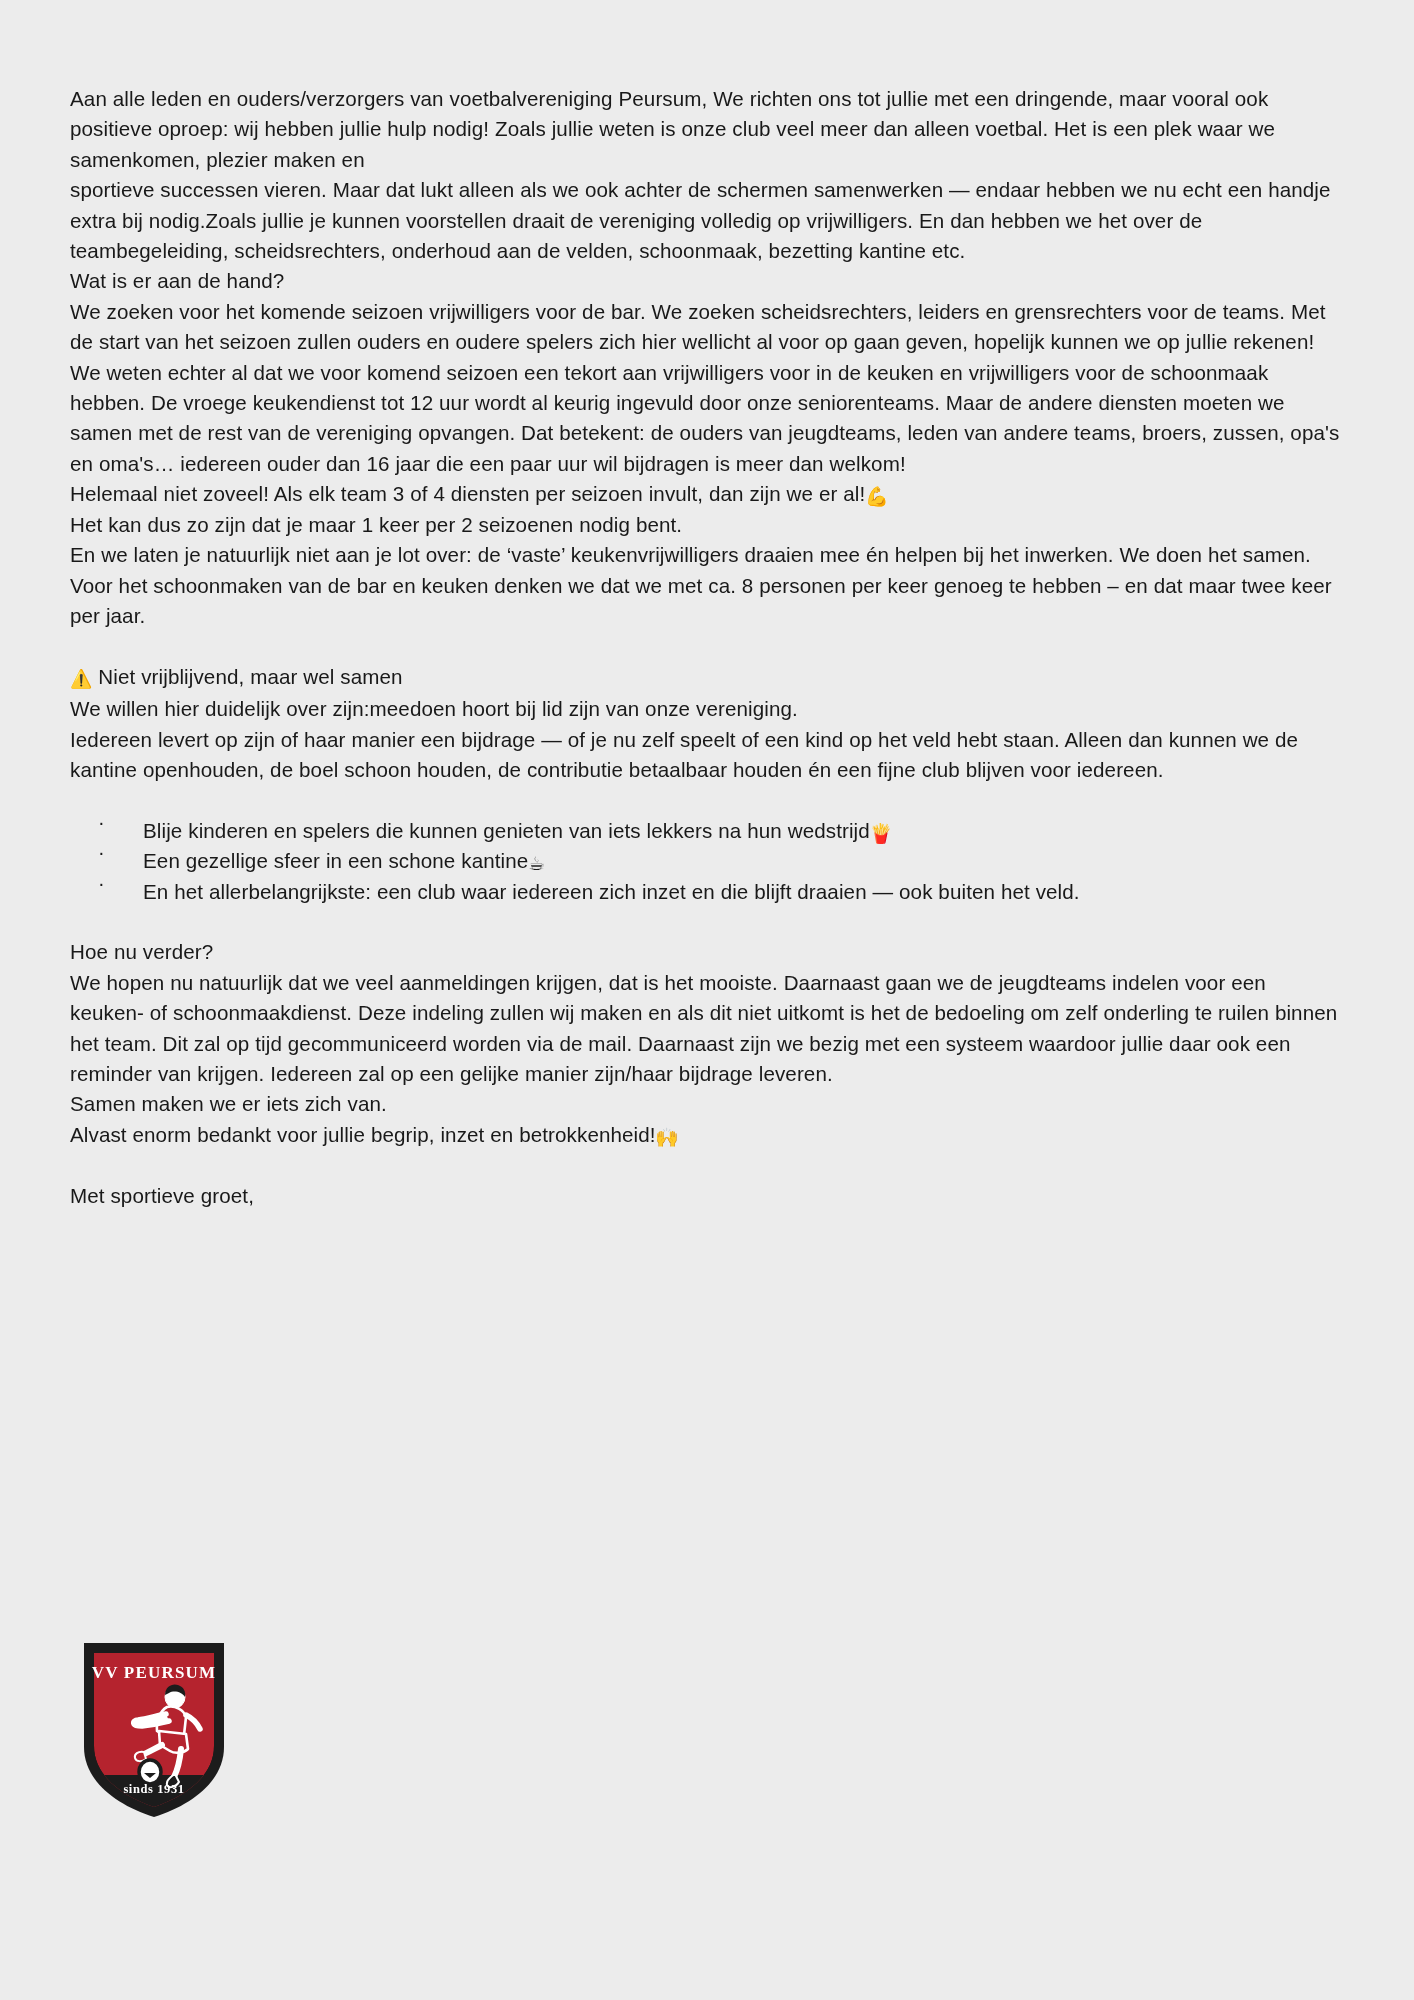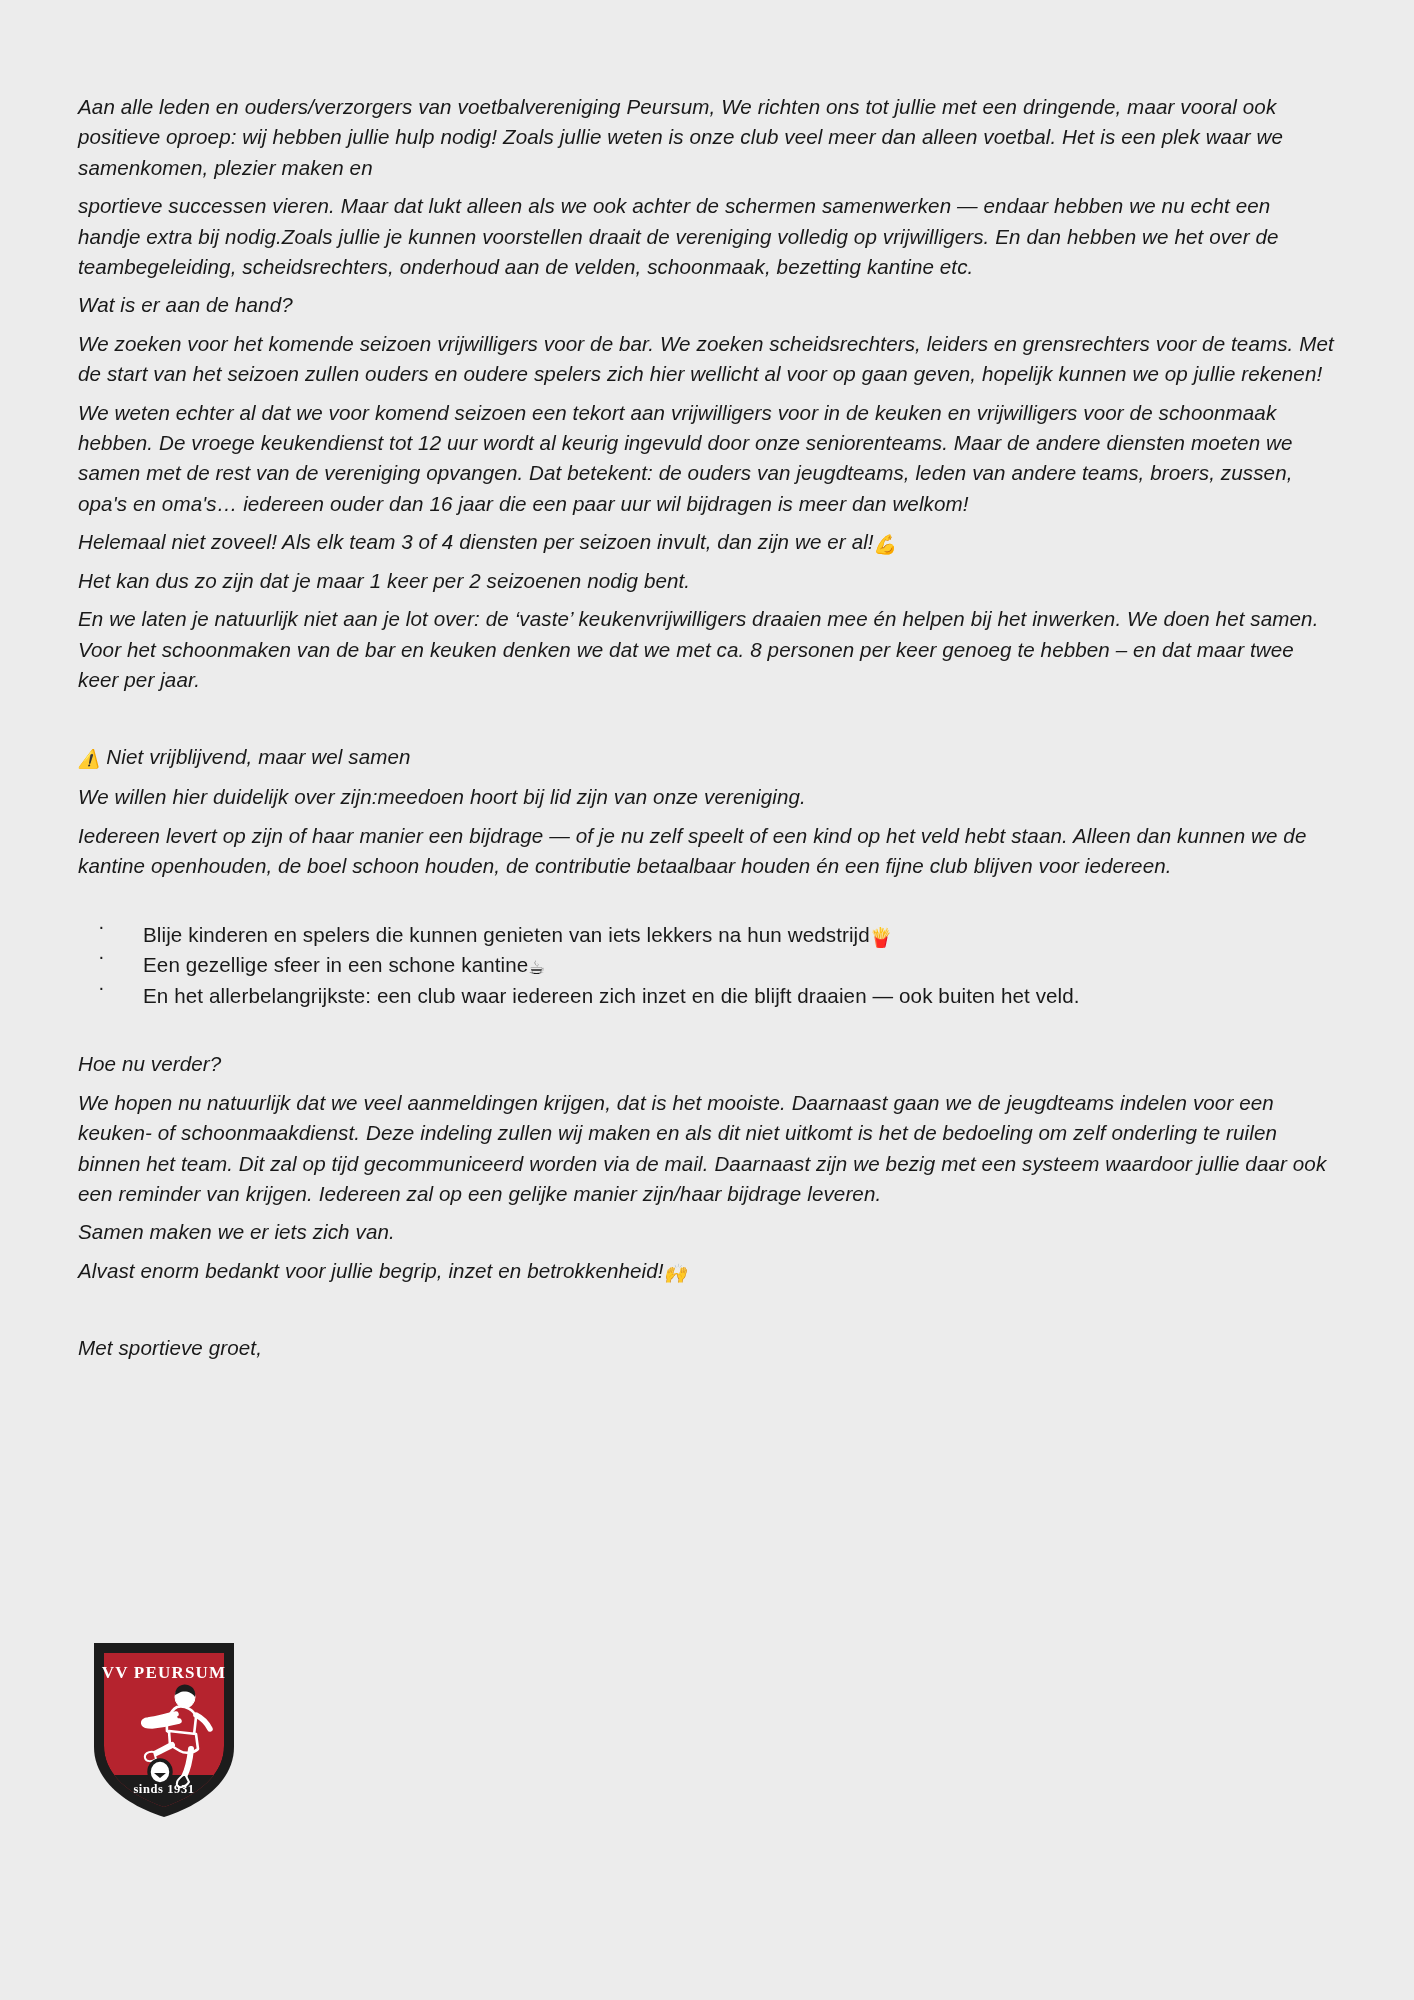--- a/index.html
+++ b/index.html
@@ -30,9 +30,8 @@
     color: #191919;
   }
   p.para {
-    margin: 8px;
+    margin: 0;
     padding: 0;
-    font-style: italic;
   }
   p.spacer {
     margin: 0;

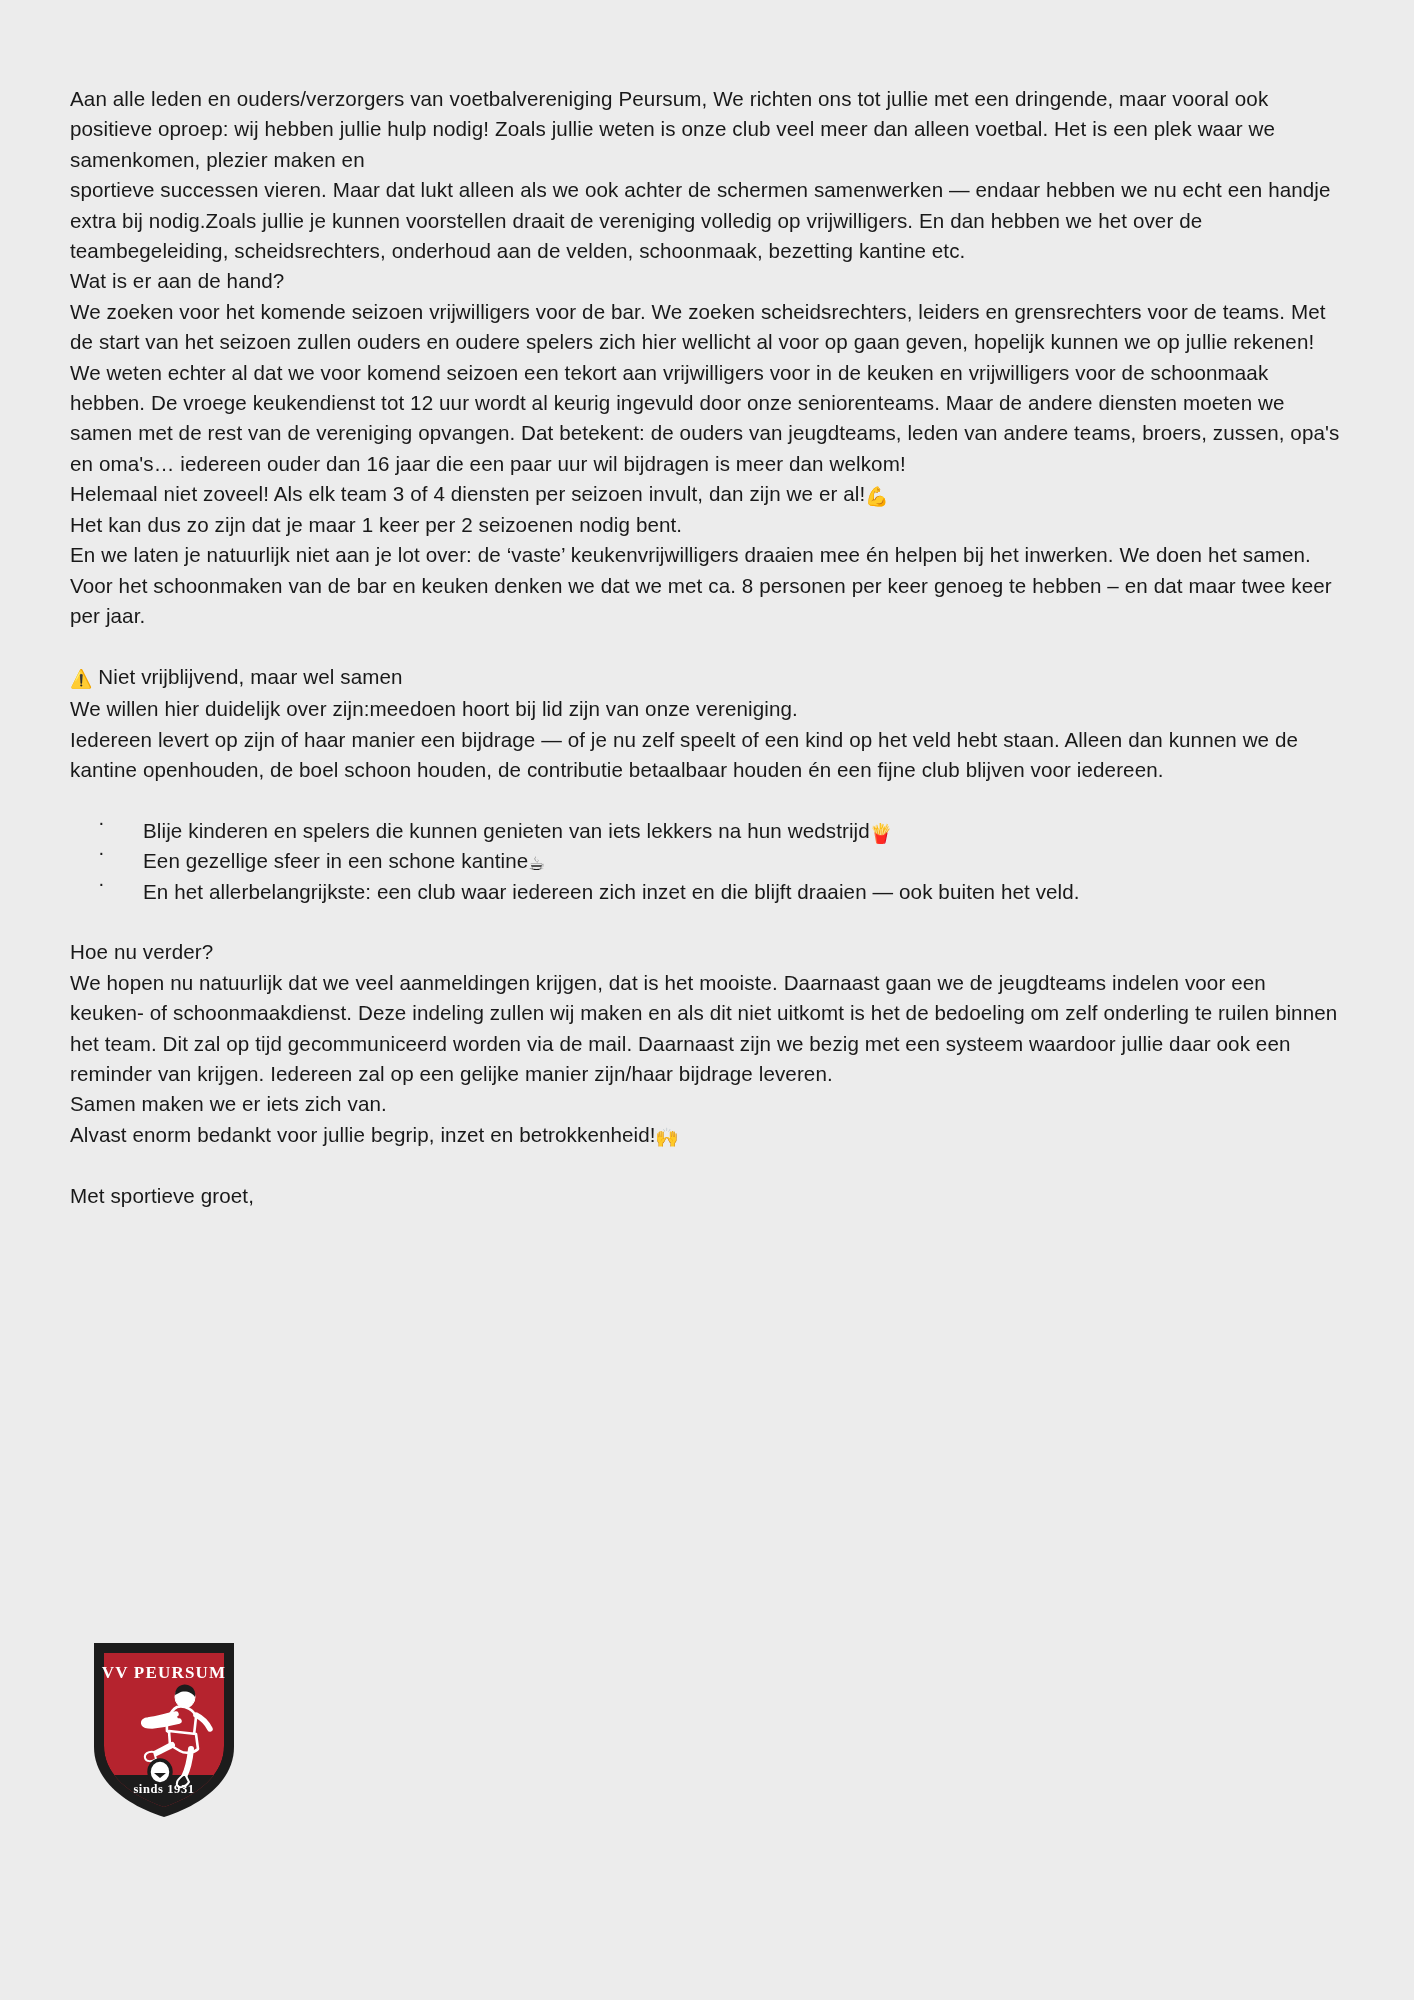--- a/index.html
+++ b/index.html
@@ -72,7 +72,7 @@
   
   .logo-wrap {
     position: absolute;
-    left: 84px;
+    left: 74px;
     top: 1635px;
     width: 160px;
     height: 186px;

